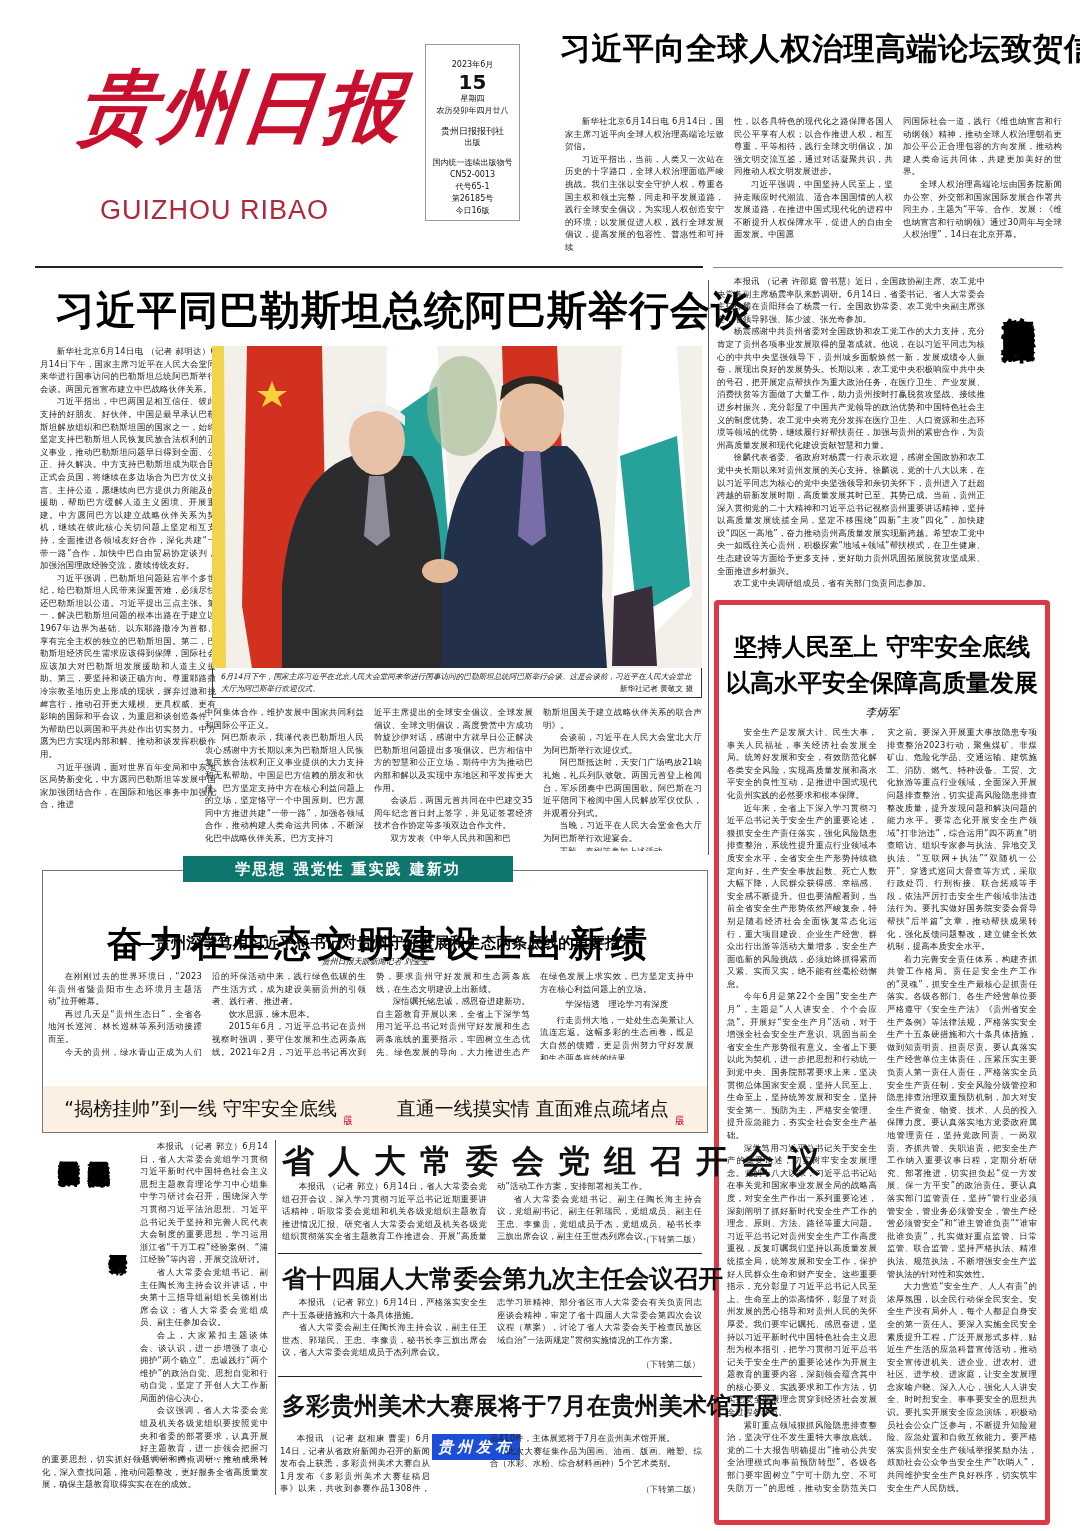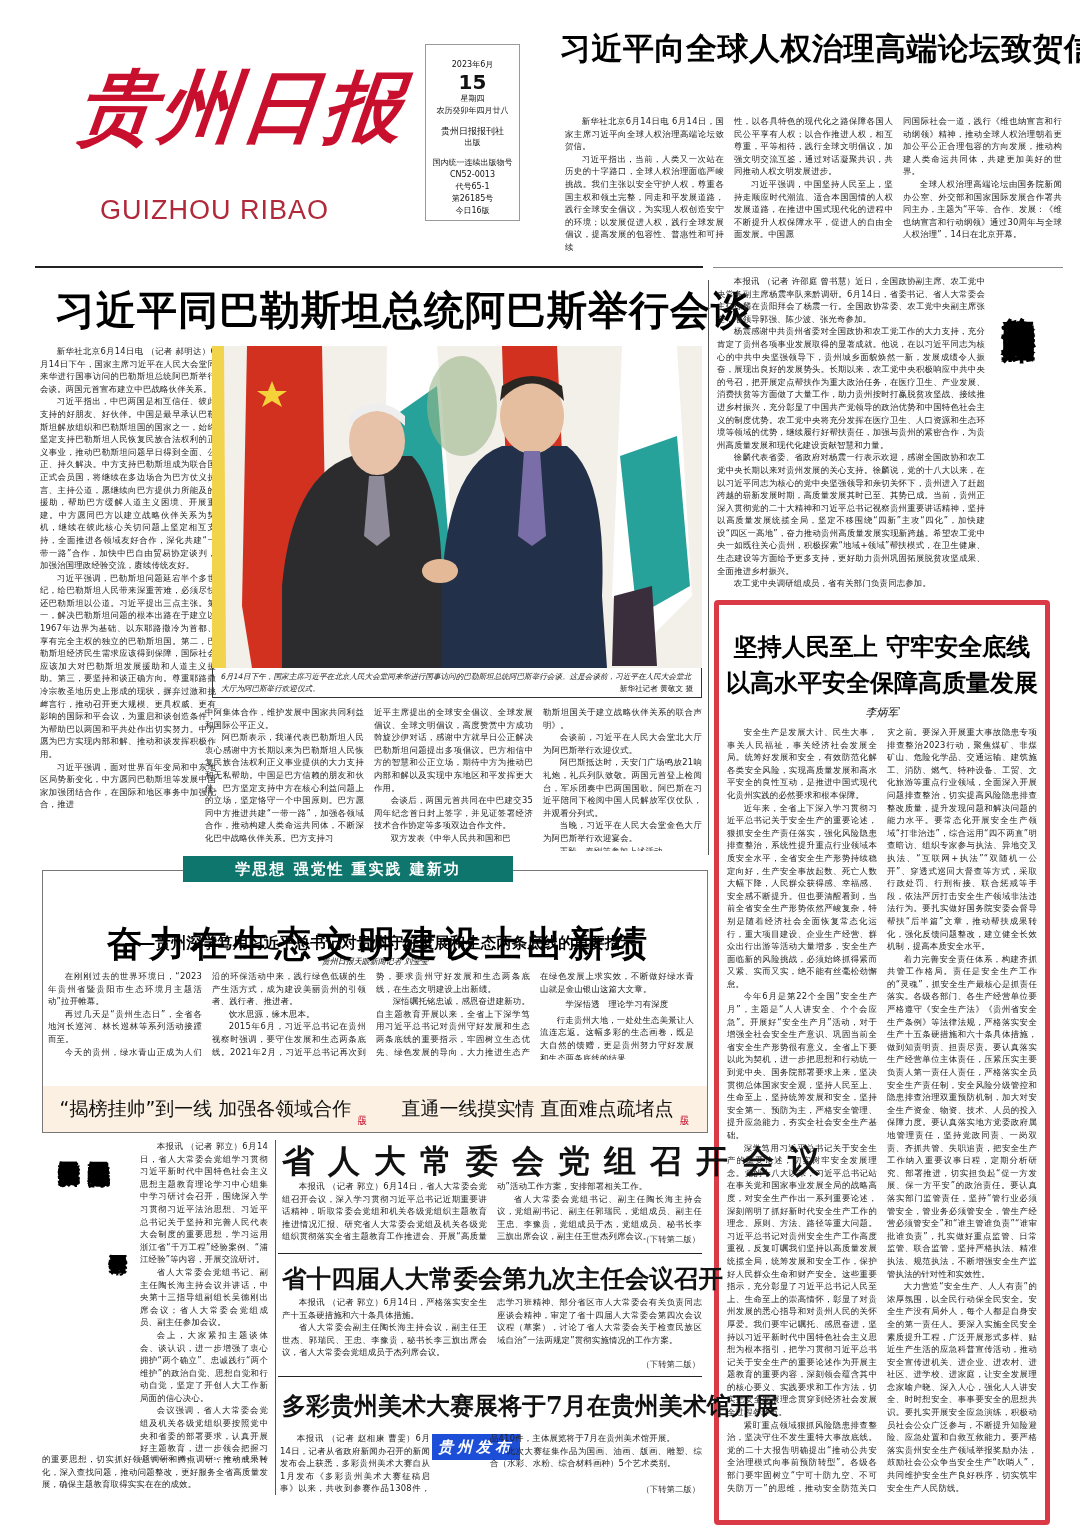--- a/index.html
+++ b/index.html
@@ -181,7 +181,7 @@
       <p>深悟嘱托铭忠诚，感恩奋进建新功。自主题教育开展以来，全省上下深学笃用习近平总书记对贵州守好发展和生态两条底线的重要指示，牢固树立生态优先、绿色发展的导向，大力推进生态产业化、产业生态化，在两张答卷上下功夫、在双向转换上做文章、</p>
     </div>
   <div>
-    <p style="text-indent:0">在绿色发展上求实效，不断做好绿水青山就是金山银山这篇大文章。</p>
+    <p style="text-indent:0">在绿色发展上求实效，巴方坚定支持中方在核心利益问题上的立场。</p>
     <p style="text-align:center;text-indent:0;margin:3px 0">学深悟透　理论学习有深度</p>
     <p>行走贵州大地，一处处生态美景让人流连忘返。这幅多彩的生态画卷，既是大自然的馈赠，更是贵州努力守好发展和生态两条底线的结果。</p>
 

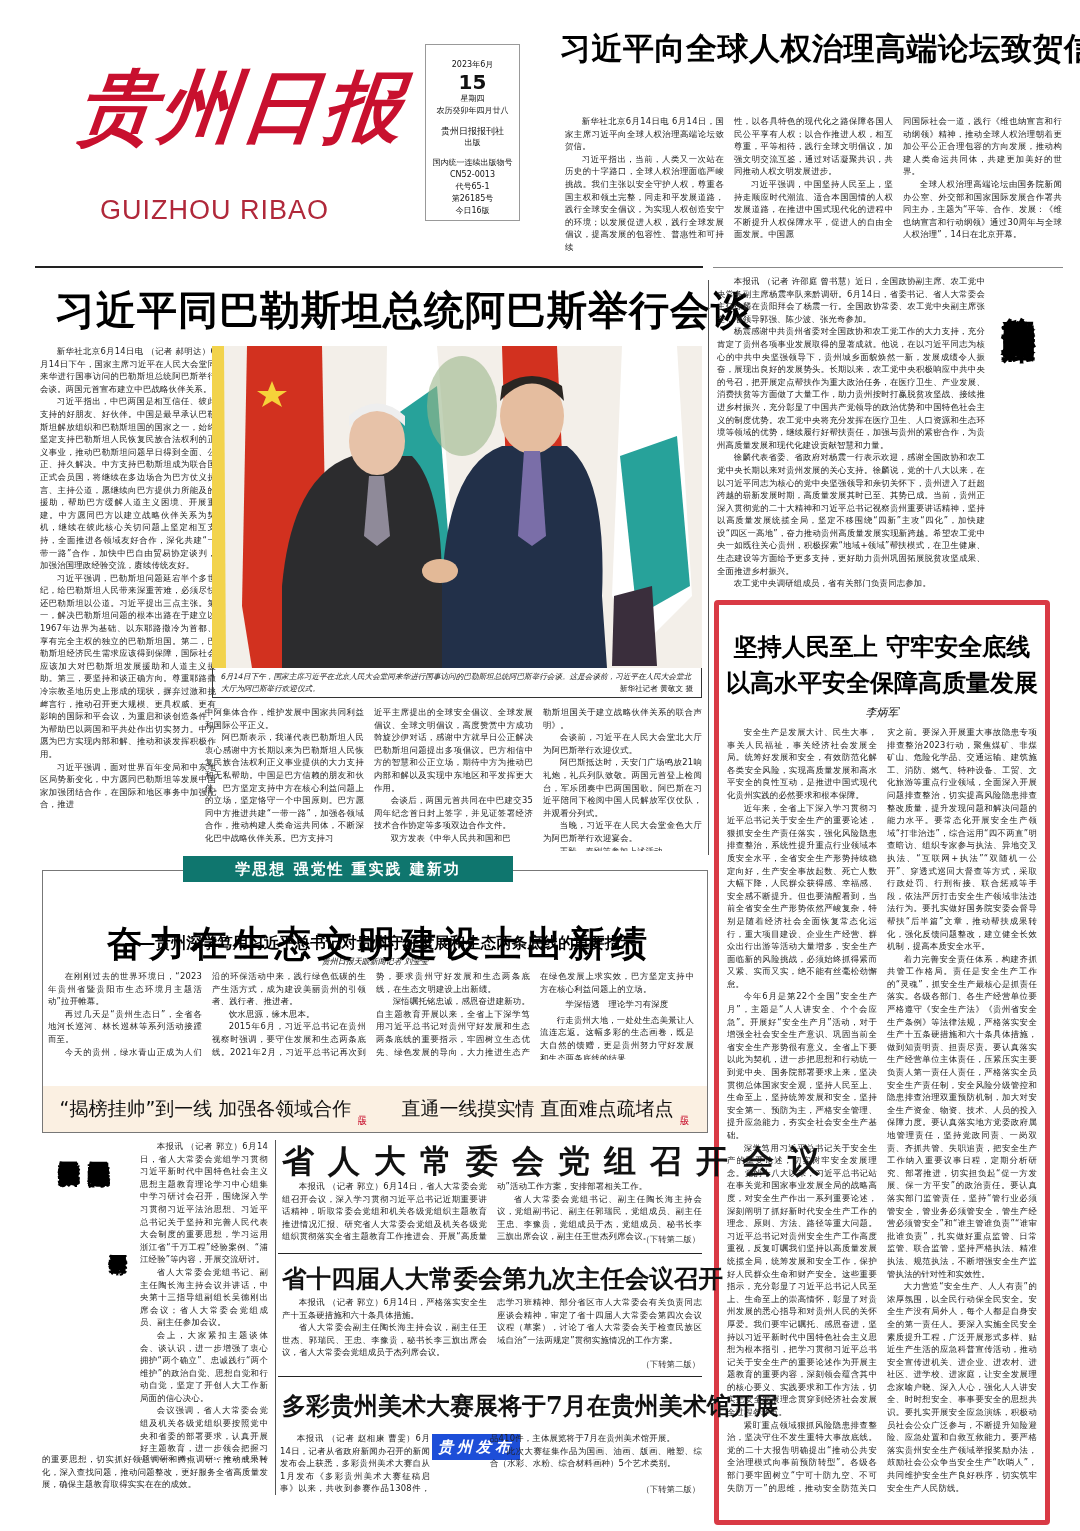--- a/index.html
+++ b/index.html
@@ -190,7 +190,7 @@
 
 <div class="abs strip" style="left:43px;top:1086px;width:664px;height:46px;justify-content:space-around">
   <div style="display:flex;align-items:center">
-    <span class="t">“揭榜挂帅”到一线 加强各领域合作</span>
+    <span class="t">“揭榜挂帅”到一线 守牢安全底线</span>
     <span class="b">二版</span>
   </div>
   <div style="display:flex;align-items:center">

